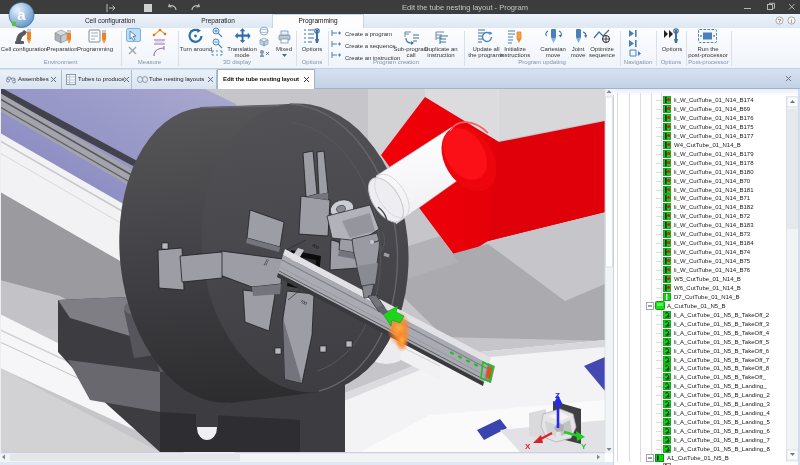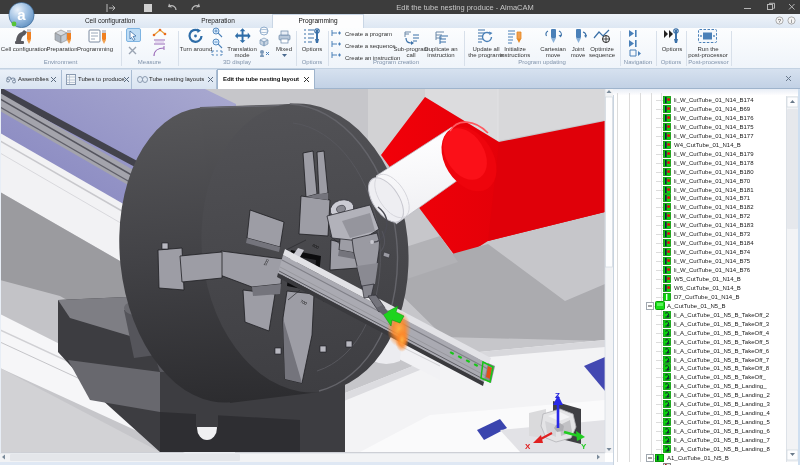--- a/index.html
+++ b/index.html
@@ -12,7 +12,7 @@
 <body>
 
 <div class="abs" style="left:0;top:0;width:800px;height:14px;background:#3c3c3c"></div>
-<div class="abs" style="left:330px;top:3px;width:270px;text-align:center;font-size:7.5px;color:#c6c6c6">Edit the tube nesting produce - AlmaCAM</div>
+<div class="abs" style="left:330px;top:3px;width:270px;text-align:center;font-size:7.5px;color:#c6c6c6">Edit the tube nesting layout - Program</div>
 
 <svg class="abs" style="left:106px;top:3px" width="104" height="10" viewBox="0 0 104 10">
 <g stroke="#b9b9b9" fill="none" stroke-width="1">

